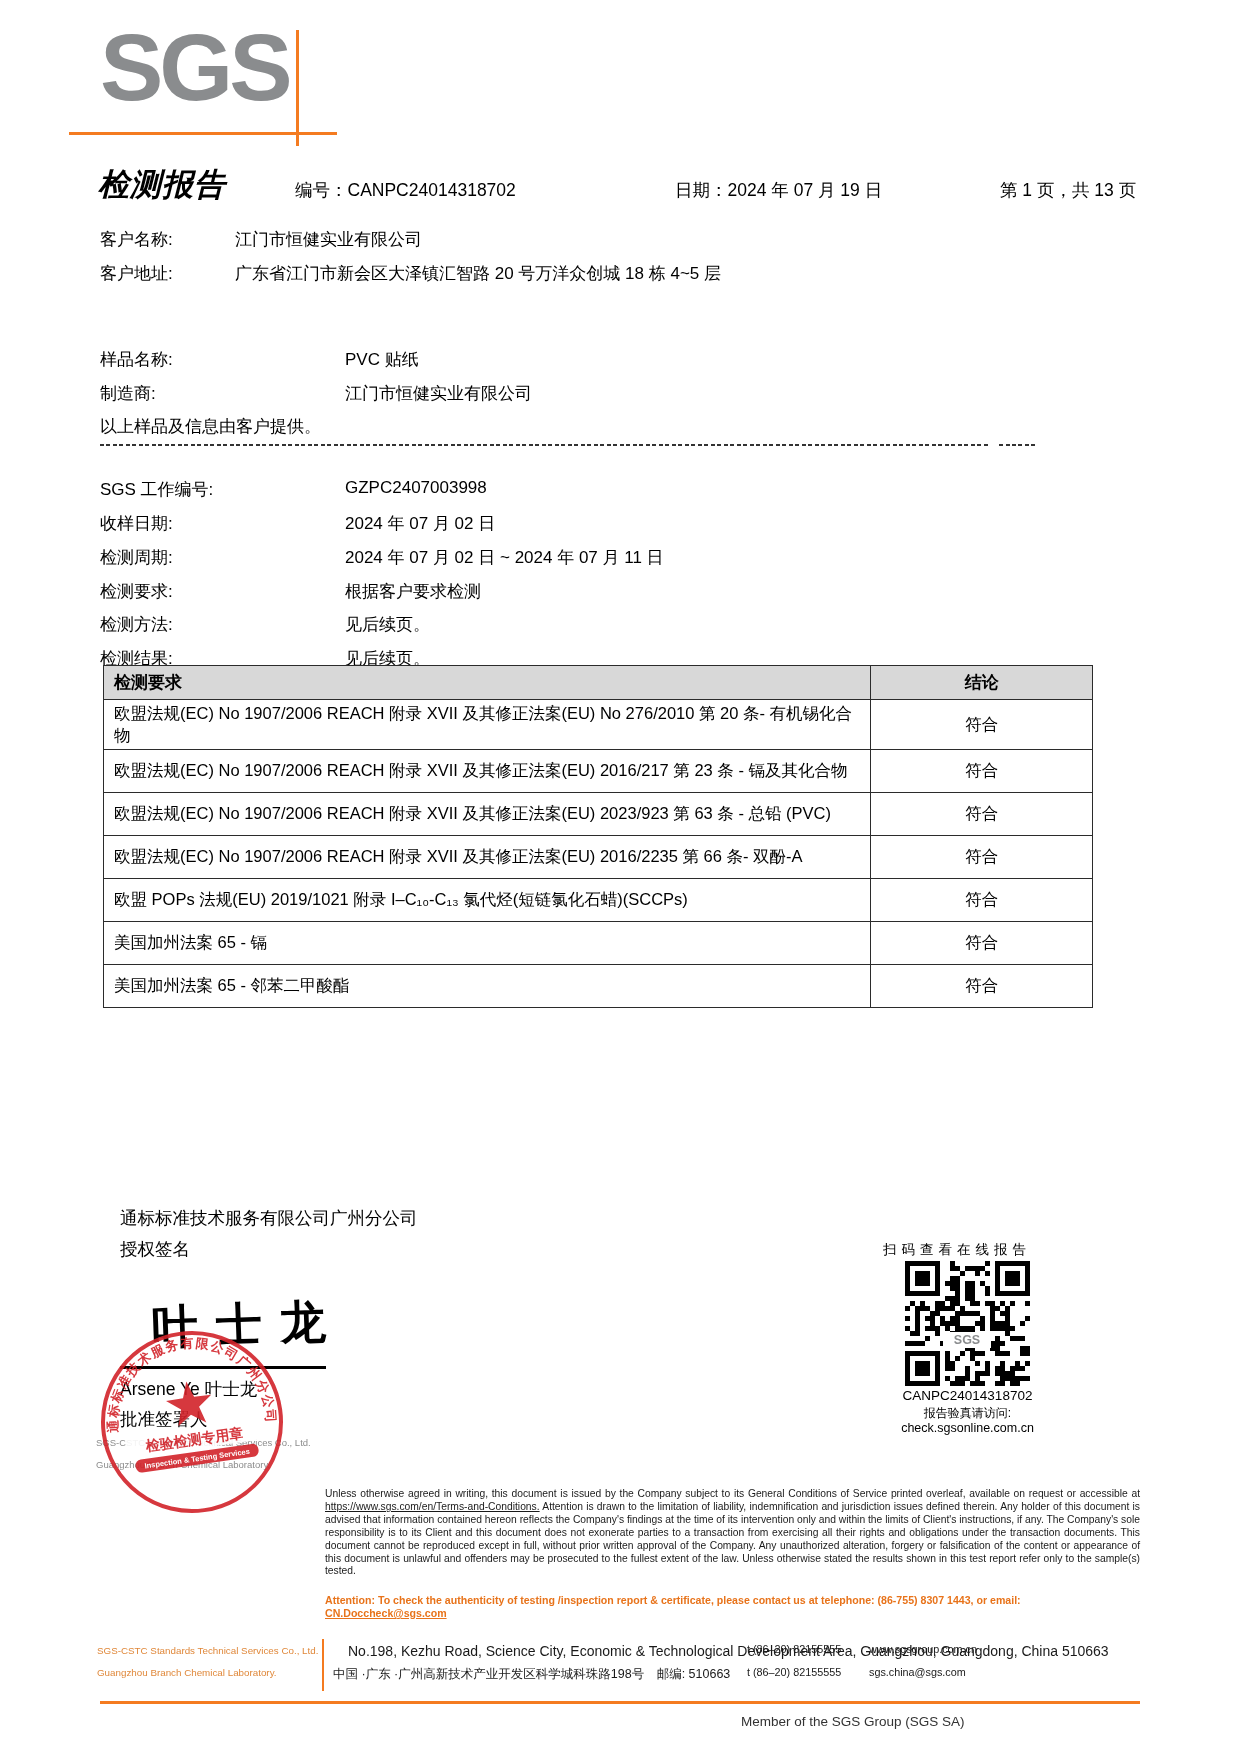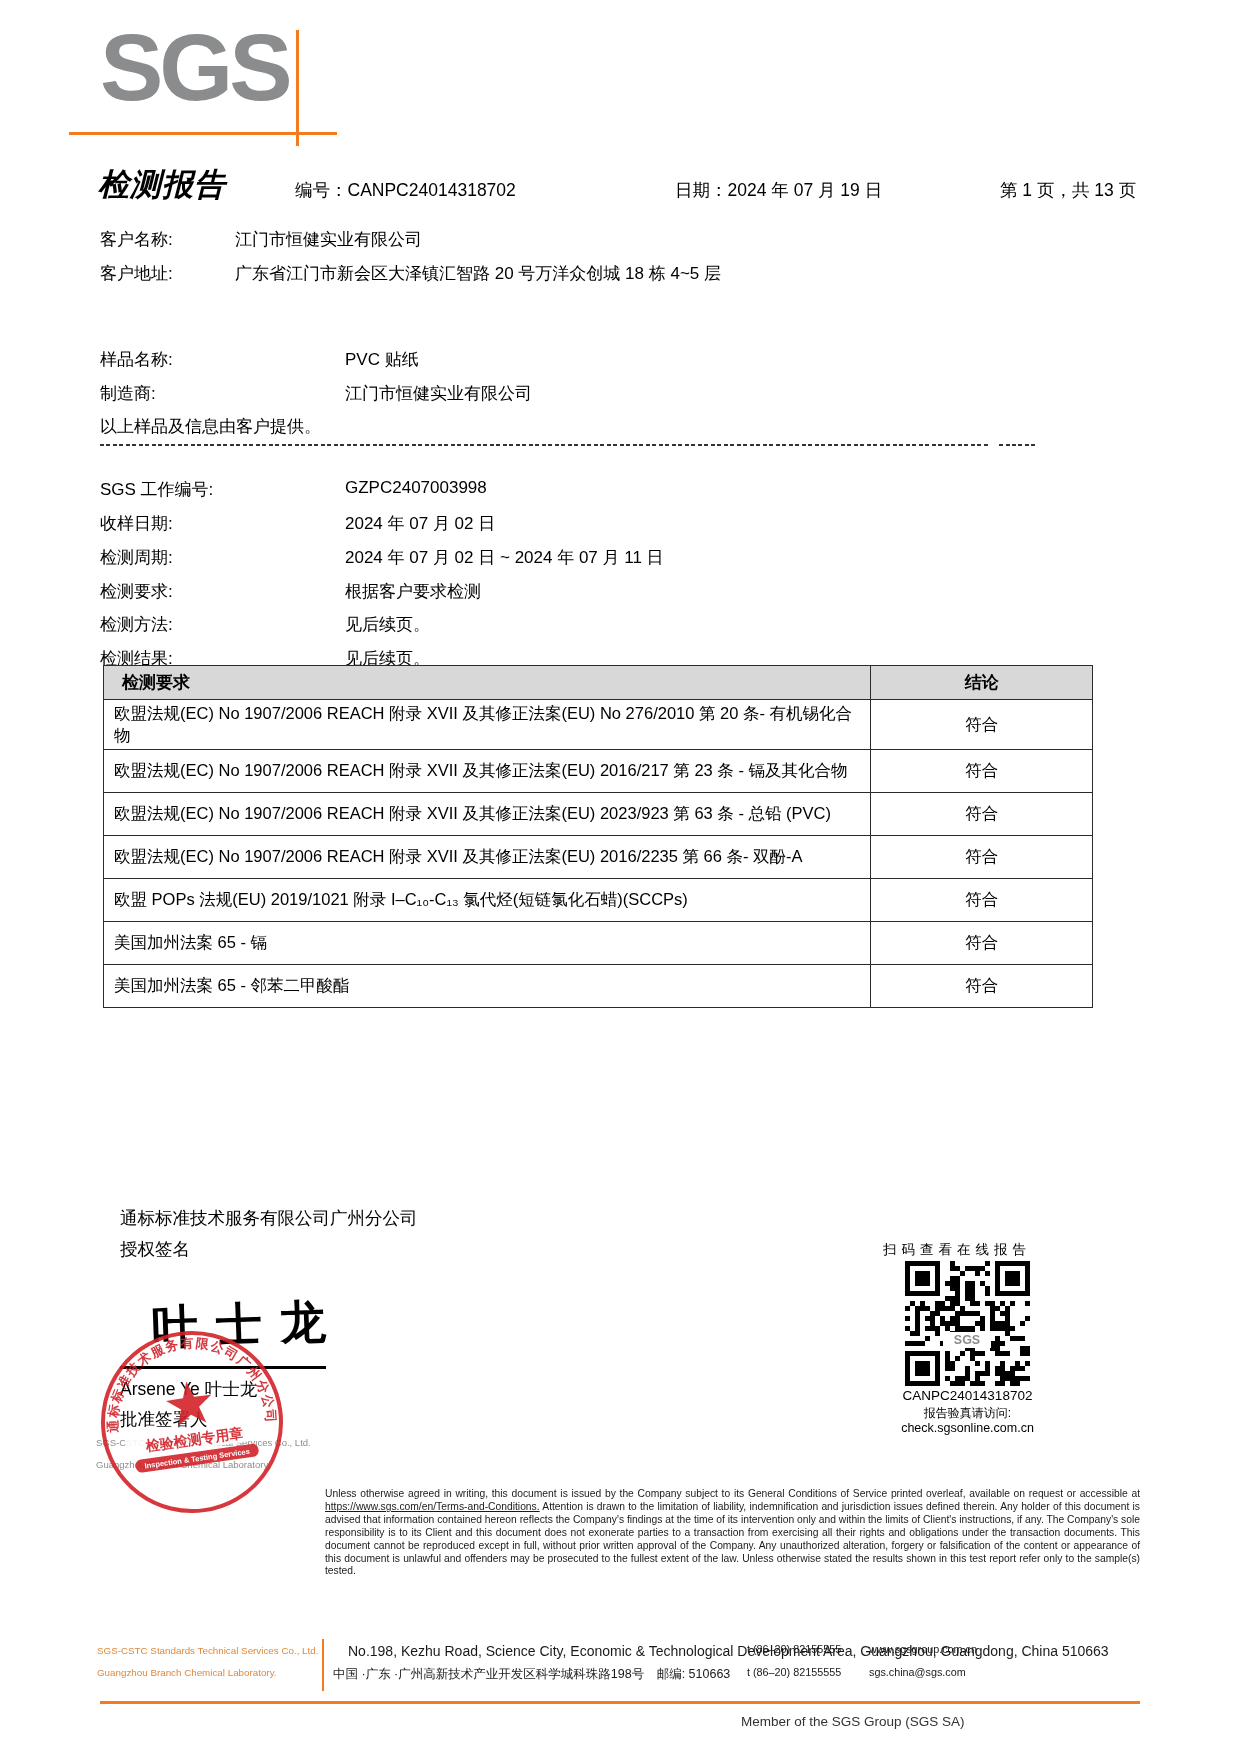--- a/index.html
+++ b/index.html
@@ -30,7 +30,7 @@
   .rtable{position:absolute;left:103px;top:665px;width:990px;border-collapse:collapse;}
   .rtable th,.rtable td{border:1.6px solid #2b2b2b;}
   .rtable th{background:#d8d8d8;height:31px;font-size:17px;font-weight:bold;}
-  .rtable th.req{text-align:left;padding-left:18px;}
+  .rtable th.req{text-align:left;padding-left:10px;}
   .rtable th.con{text-align:center;}
   .rtable td.req{padding:3px 10px;font-size:16.5px;line-height:21.5px;height:43px;box-sizing:border-box;}
   .rtable td.con{text-align:center;font-size:16.5px;}

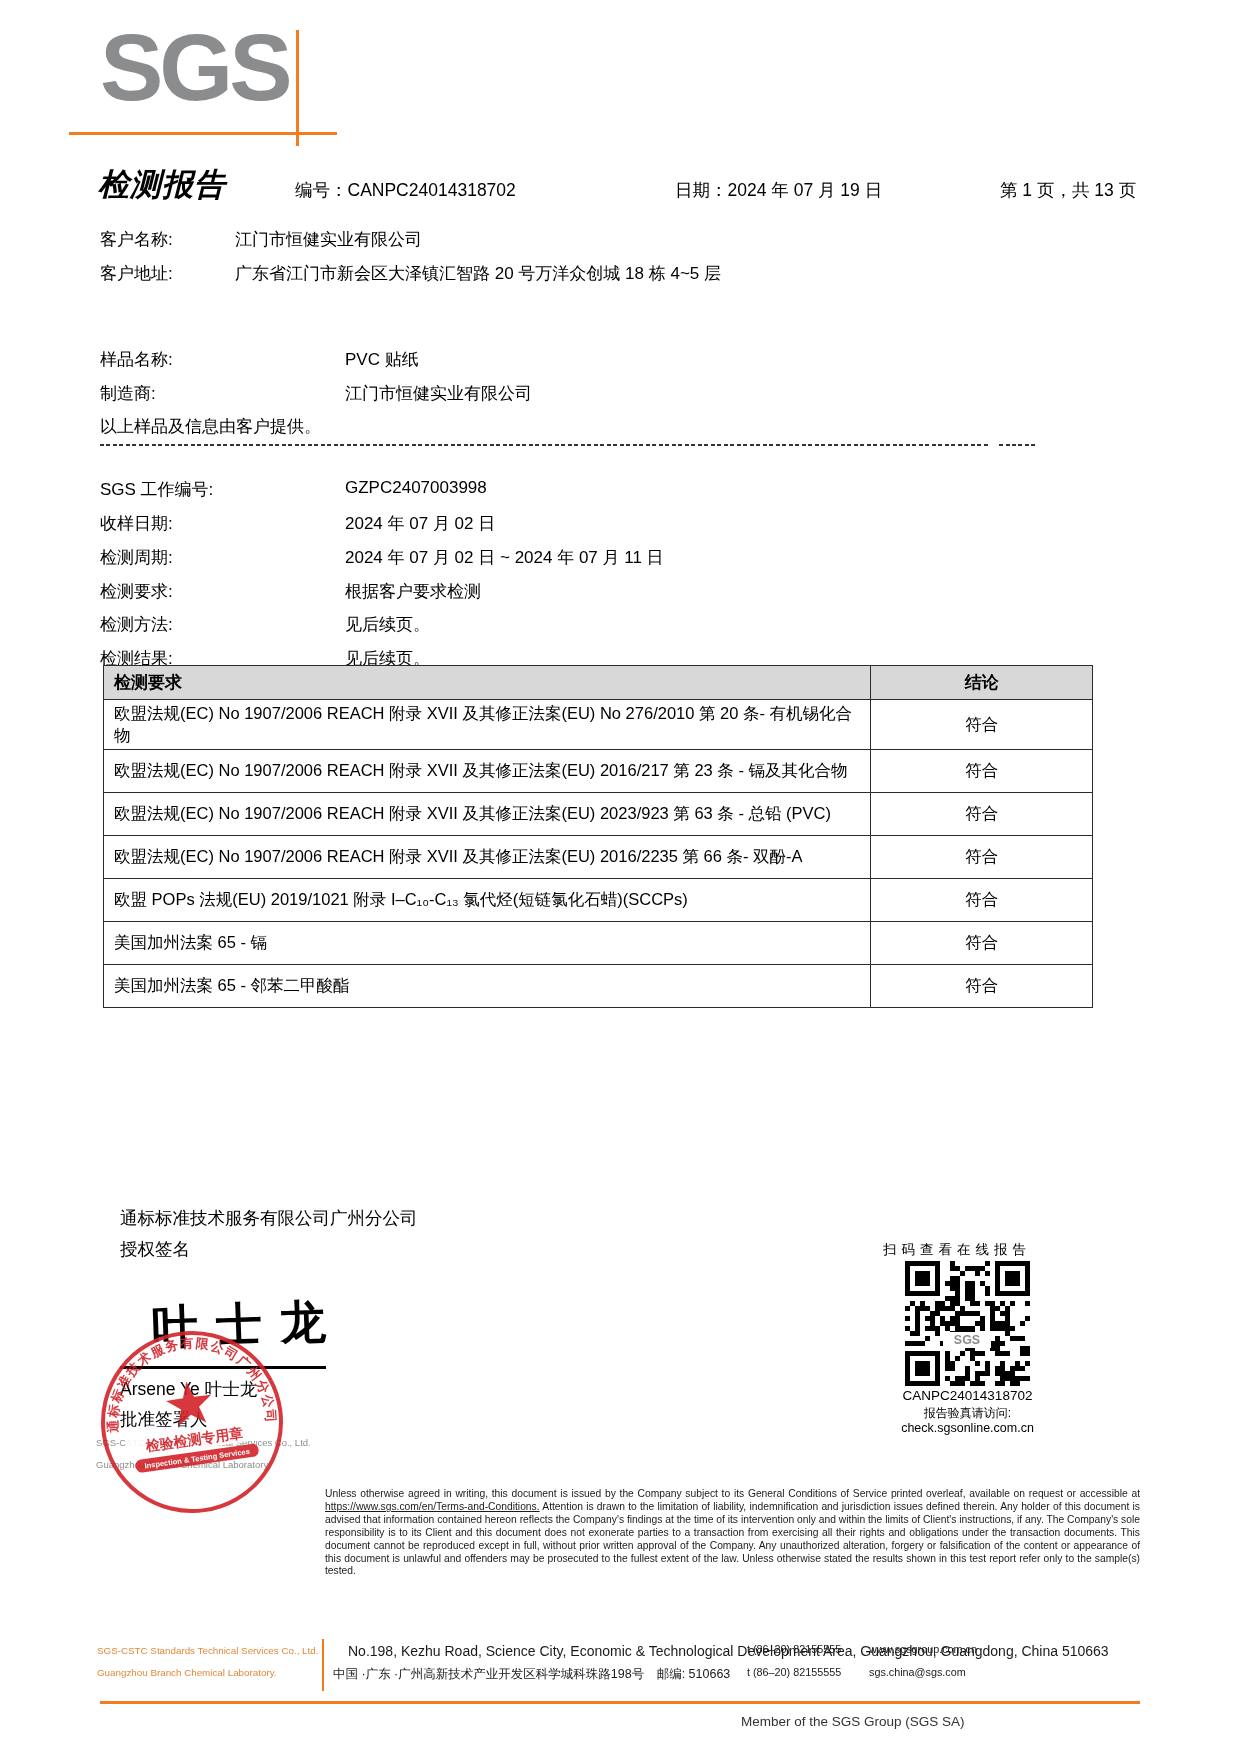--- a/index.html
+++ b/index.html
@@ -428,6 +428,7 @@
   </div>
 
   <div class="legal"><span>Unless otherwise agreed in writing, this document is issued by the Company subject to its General Conditions of Service printed overleaf, available on request or accessible at </span><span class="u">https://www.sgs.com/en/Terms-and-Conditions.</span><span> Attention is drawn to the limitation of liability, indemnification and jurisdiction issues defined therein. Any holder of this document is advised that information contained hereon reflects the Company's findings at the time of its intervention only and within the limits of Client's instructions, if any. The Company's sole responsibility is to its Client and this document does not exonerate parties to a transaction from exercising all their rights and obligations under the transaction documents. This document cannot be reproduced except in full, without prior written approval of the Company. Any unauthorized alteration, forgery or falsification of the content or appearance of this document is unlawful and offenders may be prosecuted to the fullest extent of the law. Unless otherwise stated the results shown in this test report refer only to the sample(s) tested.</span></div>
+  <div class="attention"><span>Attention: To check the authenticity of testing /inspection report &amp; certificate, please contact us at telephone: (86-755) 8307 1443, or email: </span><span class="u">CN.Doccheck@sgs.com</span></div>
 
   <div class="company-orange" style="top:1645px;">SGS-CSTC Standards Technical Services Co., Ltd.</div>
   <div class="company-orange" style="top:1667px;">Guangzhou Branch Chemical Laboratory.</div>

